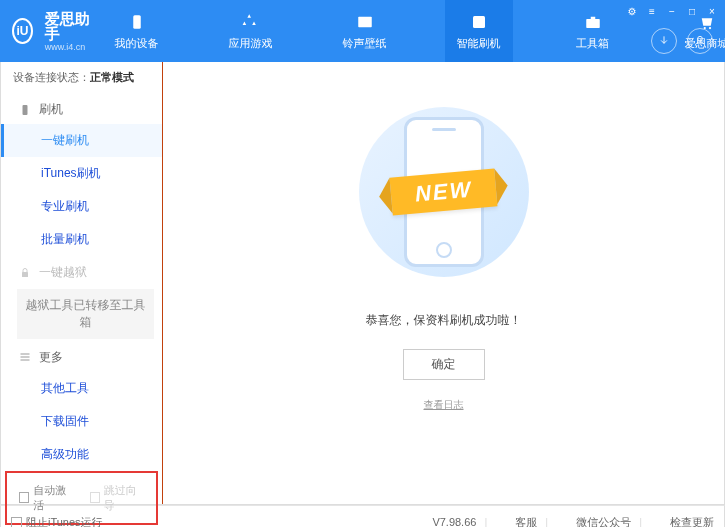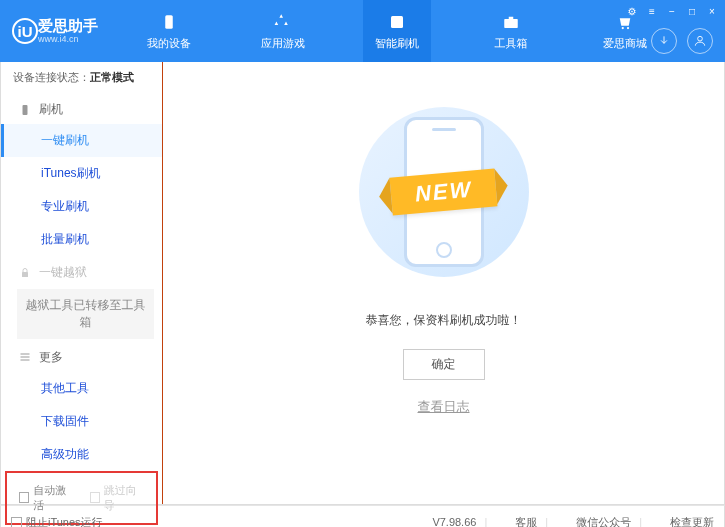--- a/index.html
+++ b/index.html
@@ -6,7 +6,7 @@
 body { width: 725px; height: 527px; overflow: hidden; background: #fff; }
 .header { height: 62px; background: #2d8cf3; display: flex; align-items: center; position: relative; }
 .logo-area { display: flex; align-items: center; padding: 0 12px; width: 135px; }
-.logo-icon { width: 26px; height: 26px; border: 2px solid #fff; border-radius: 50%; display: flex; align-items: center; justify-content: center; color: #fff; font-size: 15px; font-weight: bold; margin-right: 0; text-align: center; }
+.logo-icon { width: 26px; height: 26px; border: 2px solid #fff; border-radius: 50%; display: flex; align-items: center; justify-content: center; color: #fff; font-size: 12px; font-weight: bold; margin-right: 12px; text-align: center; }
 .logo-text { color: #fff; font-size: 15px; font-weight: bold; line-height: 1; }
 .logo-url { color: #cbe3fb; font-size: 9px; line-height: 1; margin-top: 2px; }
 .nav { display: flex; height: 100%; flex: 1; gap: 46px; }

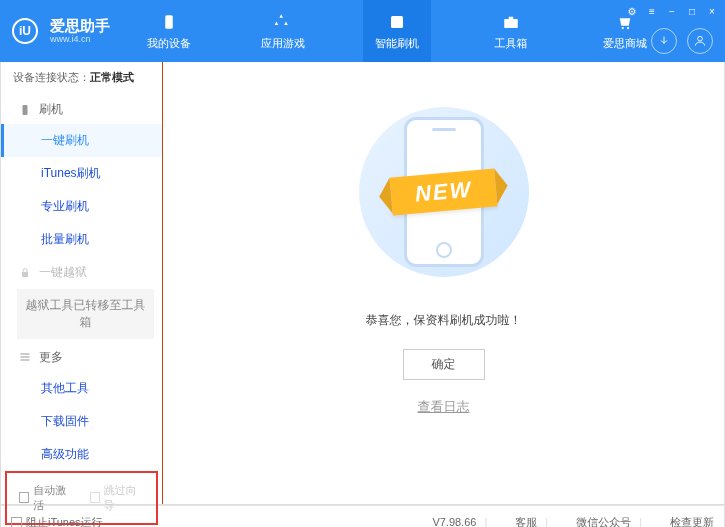--- a/index.html
+++ b/index.html
@@ -84,6 +84,14 @@
         </span>
       <span>应用游戏</span>
     </div>
+    <div class="nav-item">
+      <span class="nav-icon">
+          <svg viewBox="0 0 24 24">
+            <rect x="3" y="5" width="18" height="14" rx="1"></rect>
+          </svg>
+        </span>
+      <span>铃声壁纸</span>
+    </div>
     <div class="nav-item active">
       <span class="nav-icon">
           <svg viewBox="0 0 24 24">

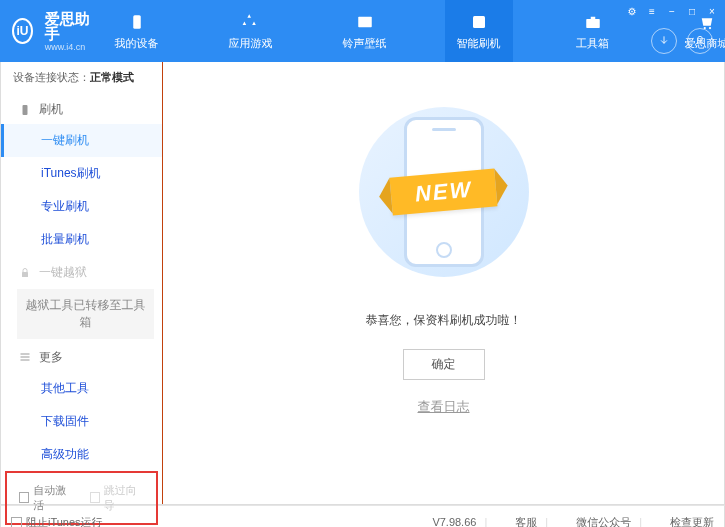--- a/index.html
+++ b/index.html
@@ -49,7 +49,7 @@
 .ribbon::after { right: -12px; border-left: 12px solid #e5a41f; }
 .success-msg { font-size: 12px; color: #444; margin-top: 20px; }
 .ok-btn { margin-top: 20px; padding: 6px 28px; border: 1px solid #ccc; background: #fff; font-size: 12px; cursor: pointer; color: #555; }
-.log-link { margin-top: 18px; font-size: 13px; color: #999; cursor: pointer; text-decoration: underline; }
+.log-link { margin-top: 18px; font-size: 10px; color: #999; cursor: pointer; text-decoration: underline; }
 .footer { height: 34px; border: 1px solid #ddd; border-top: 1px solid #e5e5e5; display: flex; align-items: center; font-size: 11px; color: #666; padding: 0 10px; }
 .footer-left { display: flex; align-items: center; gap: 4px; }
 .footer-spacer { flex: 1; }

